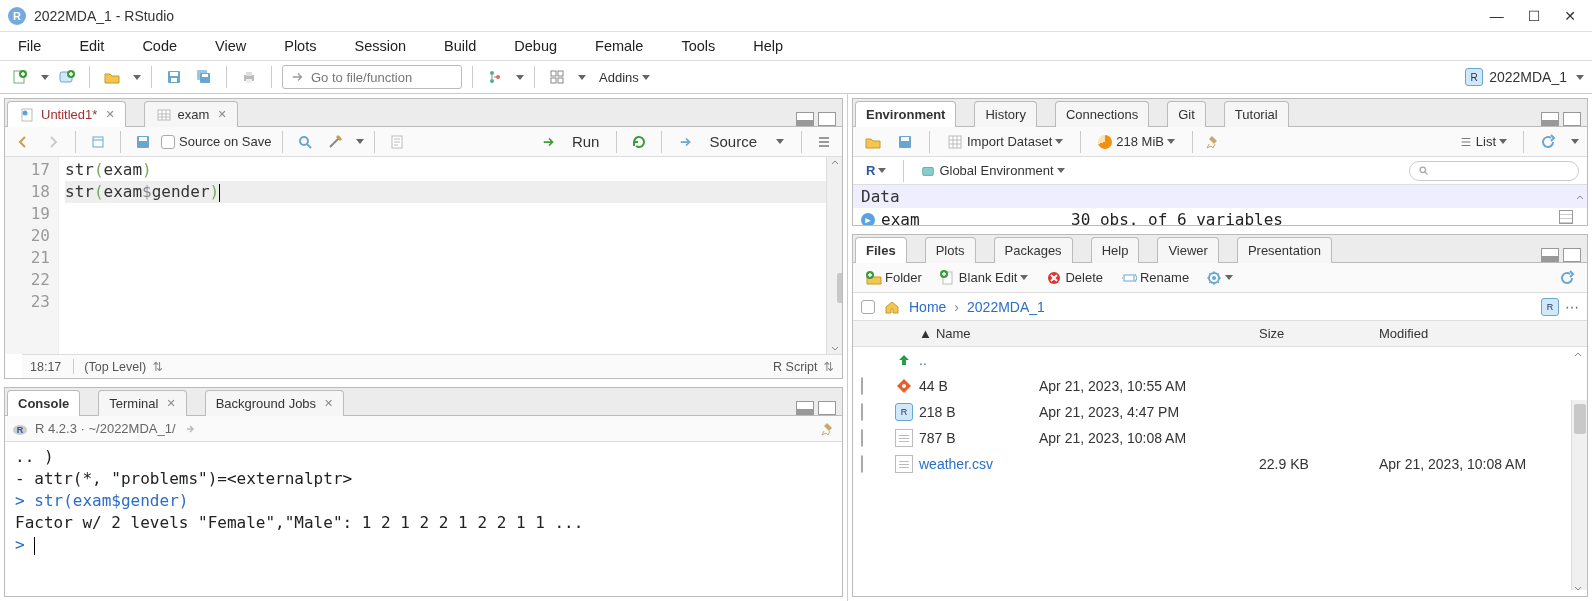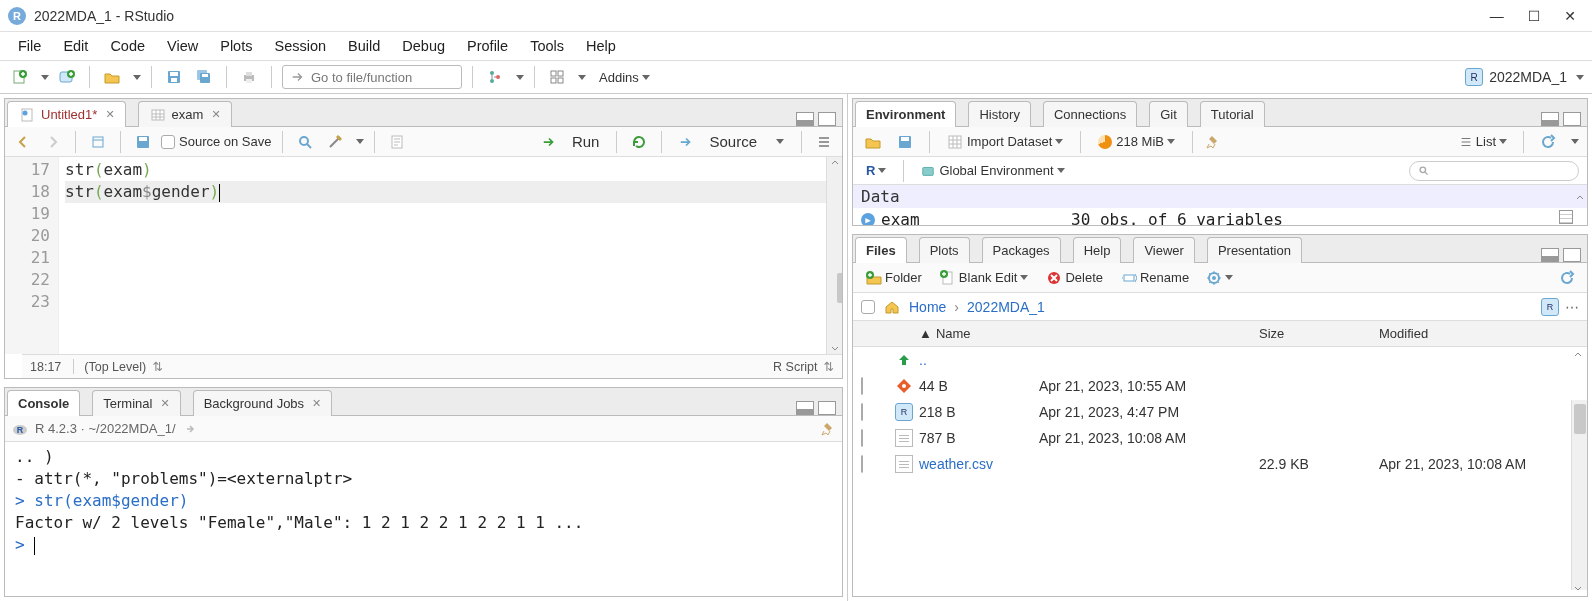--- a/index.html
+++ b/index.html
@@ -36,7 +36,7 @@
     height: 28px;
     display:flex;
     align-items:center;
-    gap: 2px;
+    gap: 18px;
     padding: 0 8px;
     font-size:14.5px;
     color:#222;

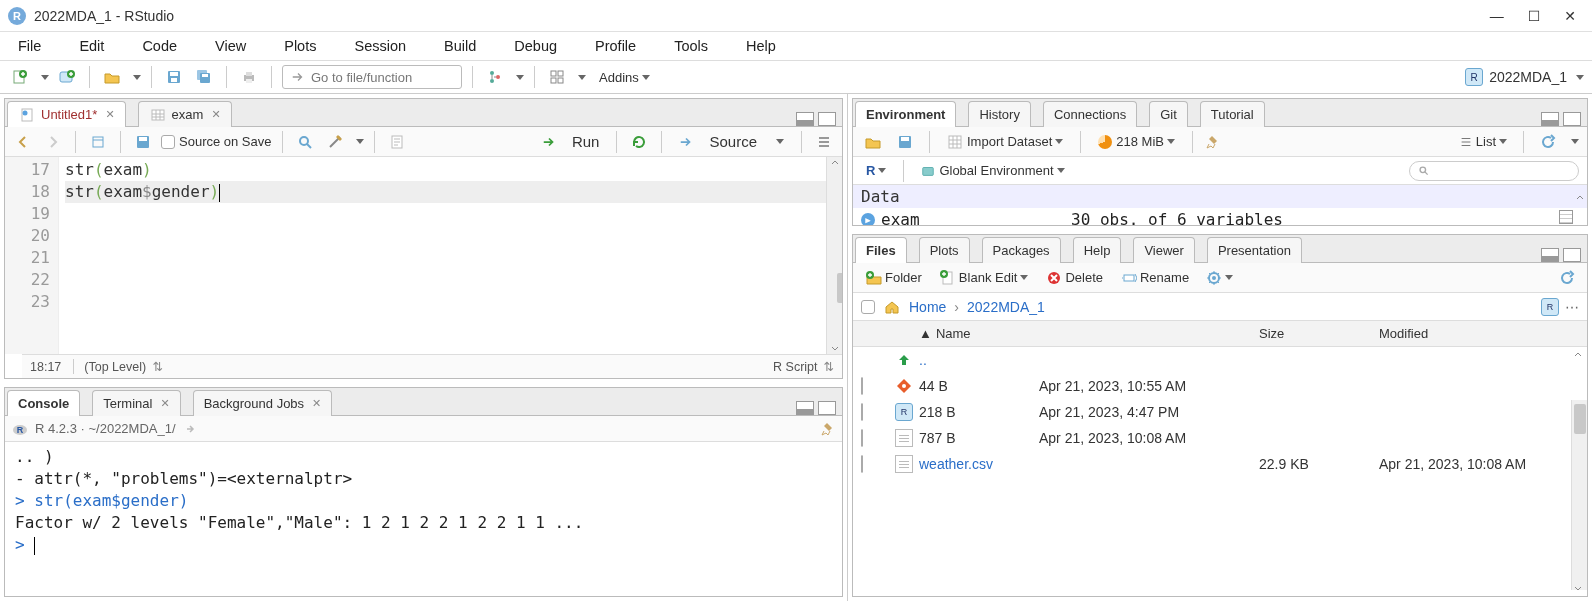--- a/index.html
+++ b/index.html
@@ -234,7 +234,7 @@
     <span class="mi">Session</span>
     <span class="mi">Build</span>
     <span class="mi">Debug</span>
-    <span class="mi">Profile</span>
+    <span class="mi">Female</span>
     <span class="mi">Tools</span>
     <span class="mi">Help</span>
   </div>

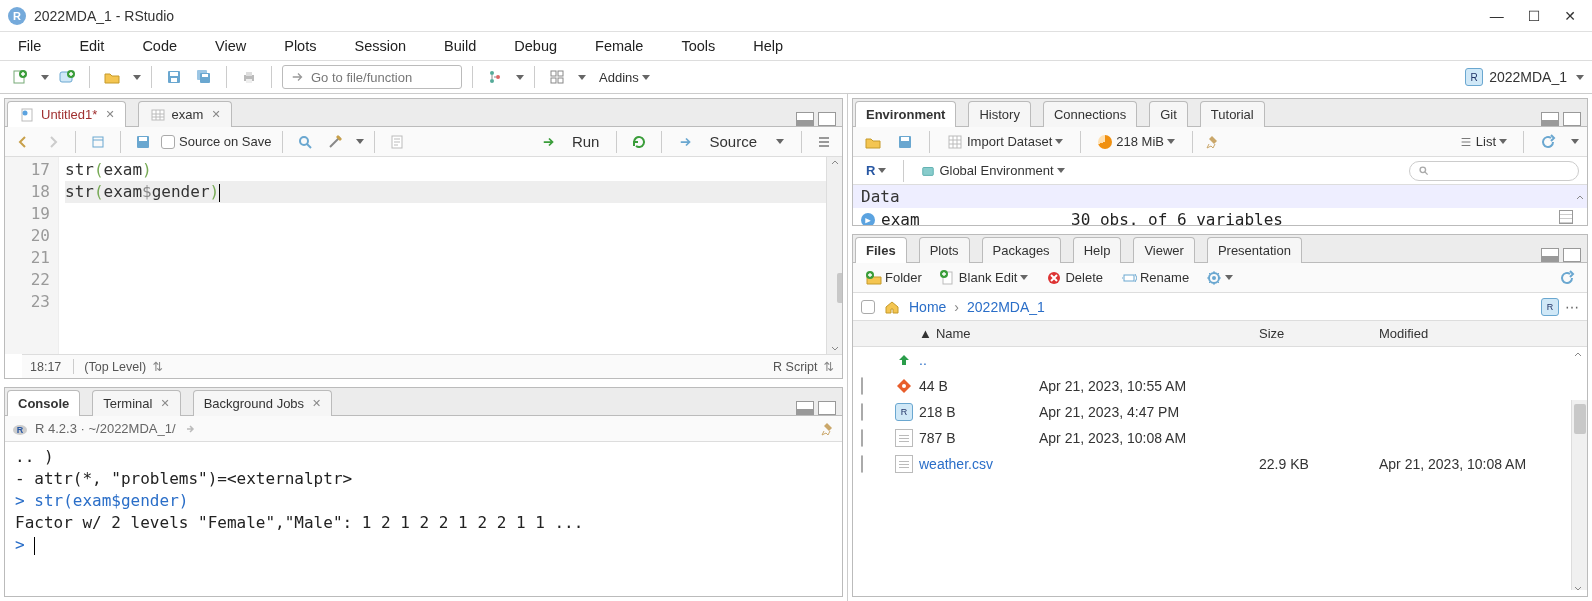--- a/index.html
+++ b/index.html
@@ -99,7 +99,7 @@
     border:1px solid #bbb;
     border-bottom:none;
     background:#f6f6f6;
-    margin-right:12px;
+    margin-right:18px;
     border-top-left-radius:4px;border-top-right-radius:4px;
     font-size:13px;
     position:relative;top:1px;text-align:center;

